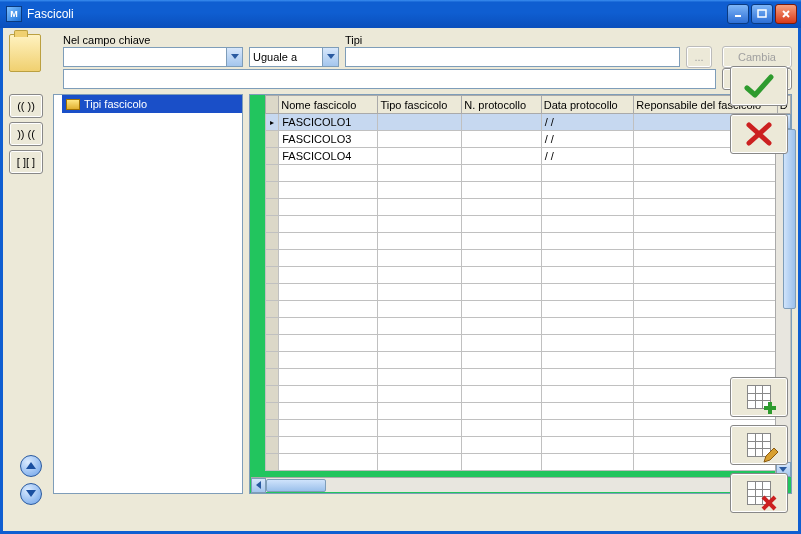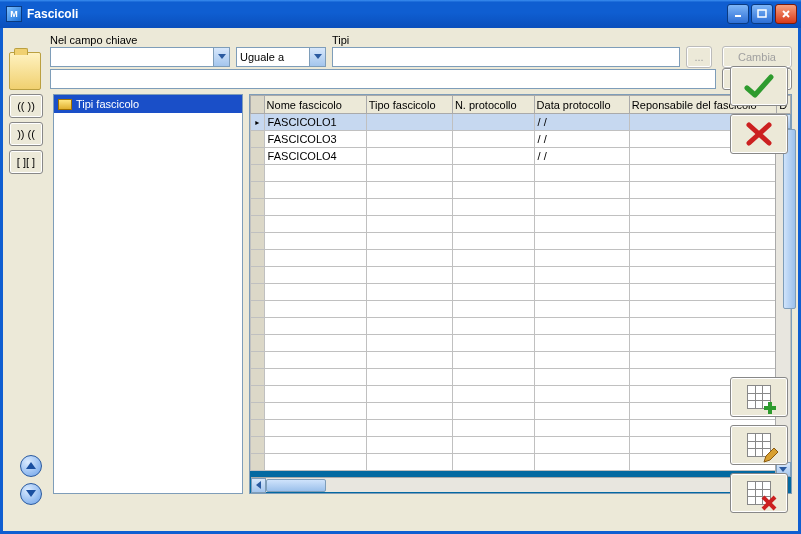--- a/index.html
+++ b/index.html
@@ -30,7 +30,7 @@
     display: flex; align-items: center; justify-content: center;
     font-size: 9px; font-weight: bold; color: #fff;
   }
-  .titlebar .title-text { font-weight: bold; font-size: 12px; flex: 1; }
+  .titlebar .title-text { font-weight: normal; font-size: 12px; flex: 1; }
   .titlebar .win-btns { display: flex; gap: 2px; }
   .titlebar .win-btn {
     width: 22px; height: 20px; border-radius: 3px;

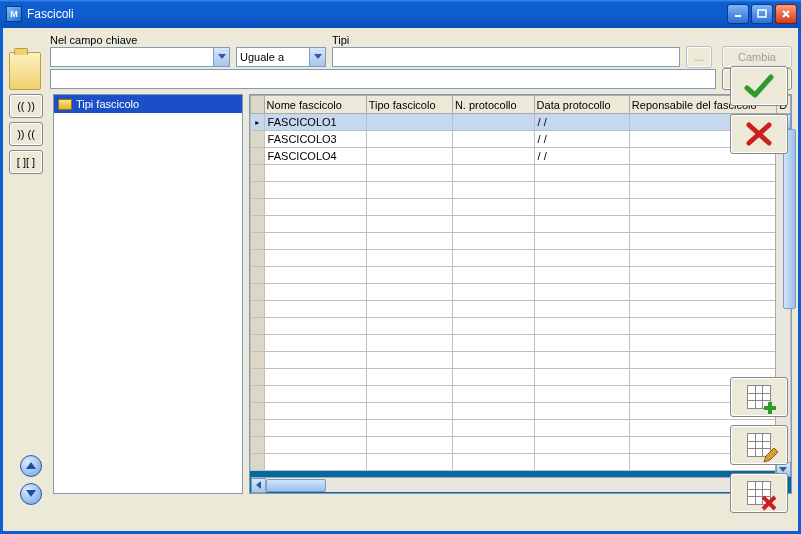--- a/index.html
+++ b/index.html
@@ -57,9 +57,8 @@
 
   .top-area {
     display: flex;
-    gap: 9px;
+    gap: 22px;
     margin-bottom: 4px;
-    align-items: flex-end;
   }
   .dossier-icon {
     width: 32px; height: 38px;

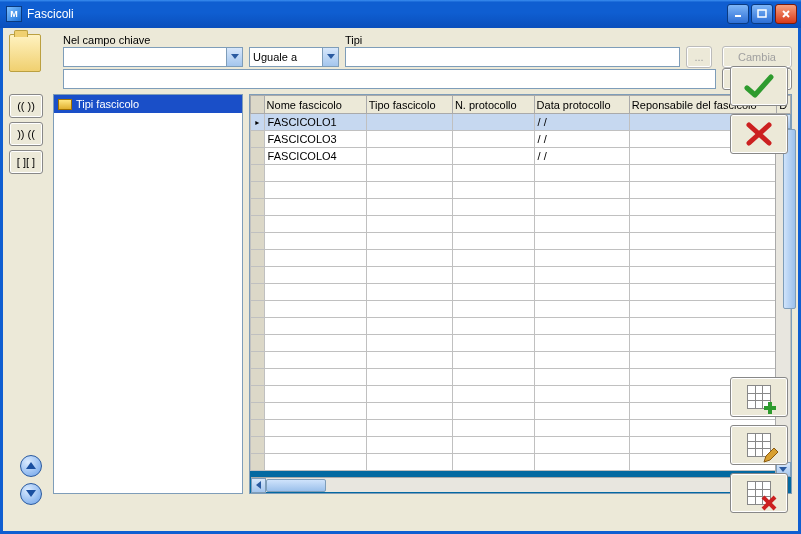--- a/index.html
+++ b/index.html
@@ -151,7 +151,7 @@
     background:#fff;
     border:1px solid #7e9db9;
     position:relative;
-    display:flex; flex-direction:column;
+    display:flex; flex-direction:column;padding-left:8px;
   }
   .tree-item {
     display:flex; align-items:center;

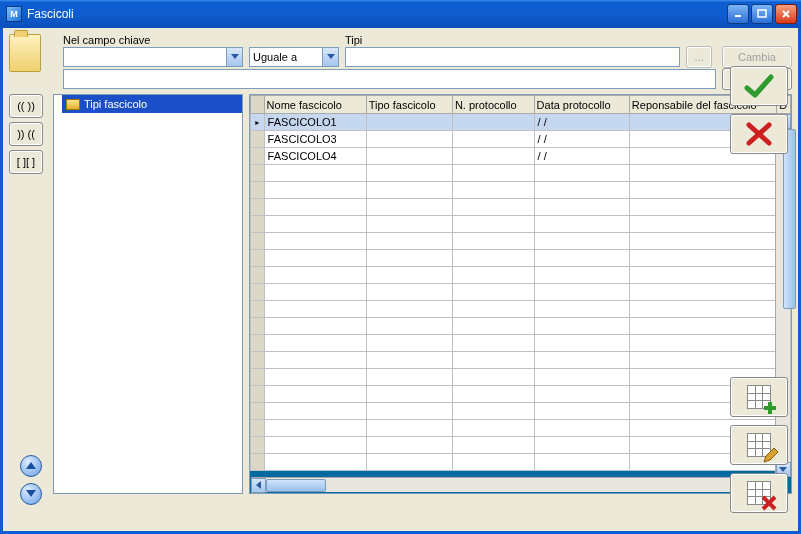--- a/index.html
+++ b/index.html
@@ -171,9 +171,9 @@
   .grid-wrap {
     flex:1;
     position:relative;
-    background:#0369a1;
+    background:#22c55e;
     border:1px solid #7e9db9;
-    display:flex; flex-direction:column;
+    display:flex; flex-direction:column;padding-left:15px;
   }
   table {
     border-collapse:collapse;

